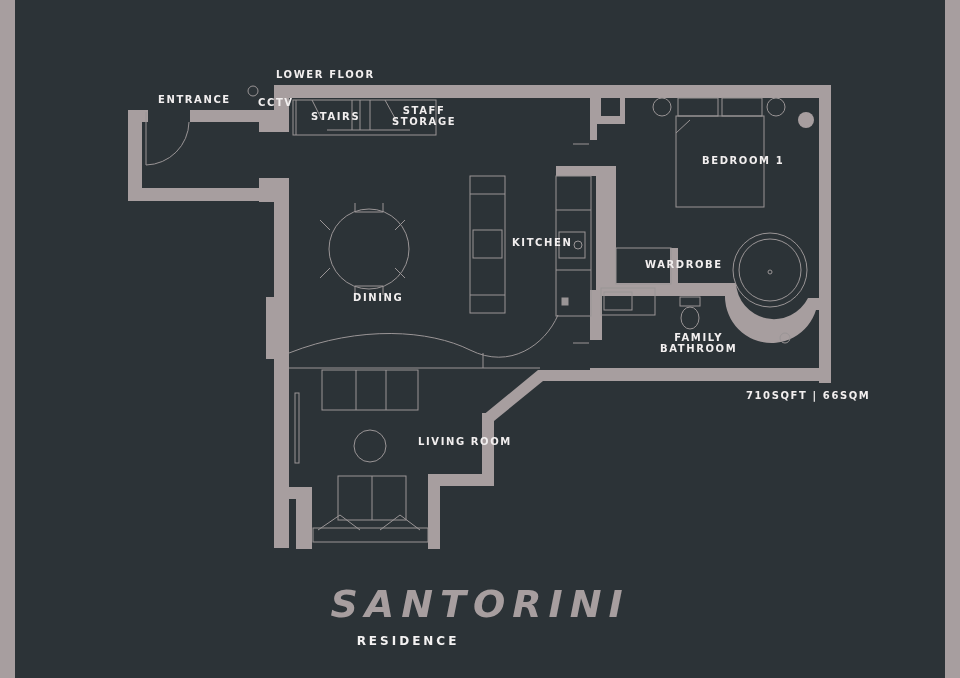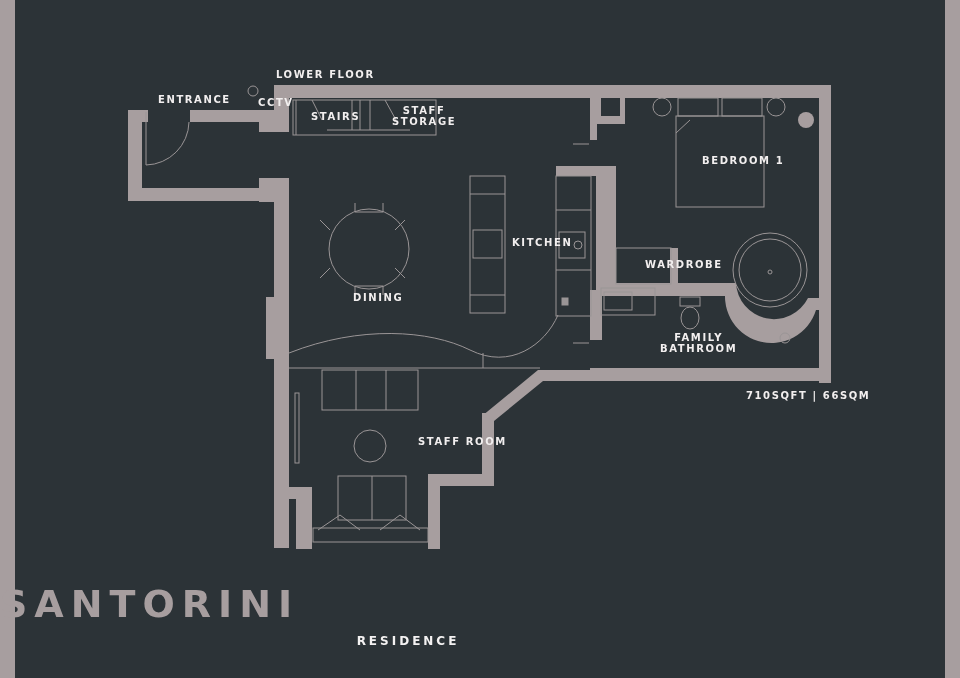--- a/index.html
+++ b/index.html
@@ -185,7 +185,7 @@
   <div>FAMILY</div>
   <div>BATHROOM</div>
 </div>
-<div class="label" style="left:418px; top:436px;">STAFF ROOM</div>
+<div class="label" style="left:418px; top:436px;">LIVING ROOM</div>
 <div class="label" style="left:746px; top:390px;">710SQFT | 66SQM</div>
 
 <div class="title">SANTORINI</div>

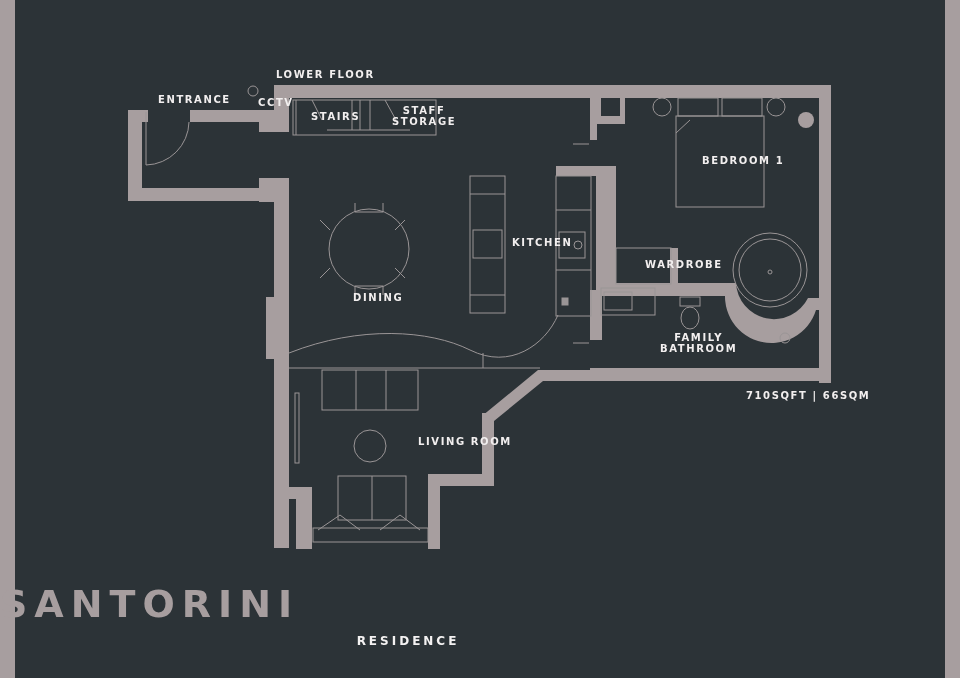--- a/index.html
+++ b/index.html
@@ -24,11 +24,13 @@
     }
     .title {
       position: absolute; left: 0; width: 960px; top: 582px;
+      text-align: center;
       color: #a79e9f;
       font-size: 38px;
       font-weight: bold;
       letter-spacing: 7px;
       line-height: 44px;
+      font-style: italic;
     }
     .subtitle {
       position: absolute; left: 0; width: 816px; top: 633px;

